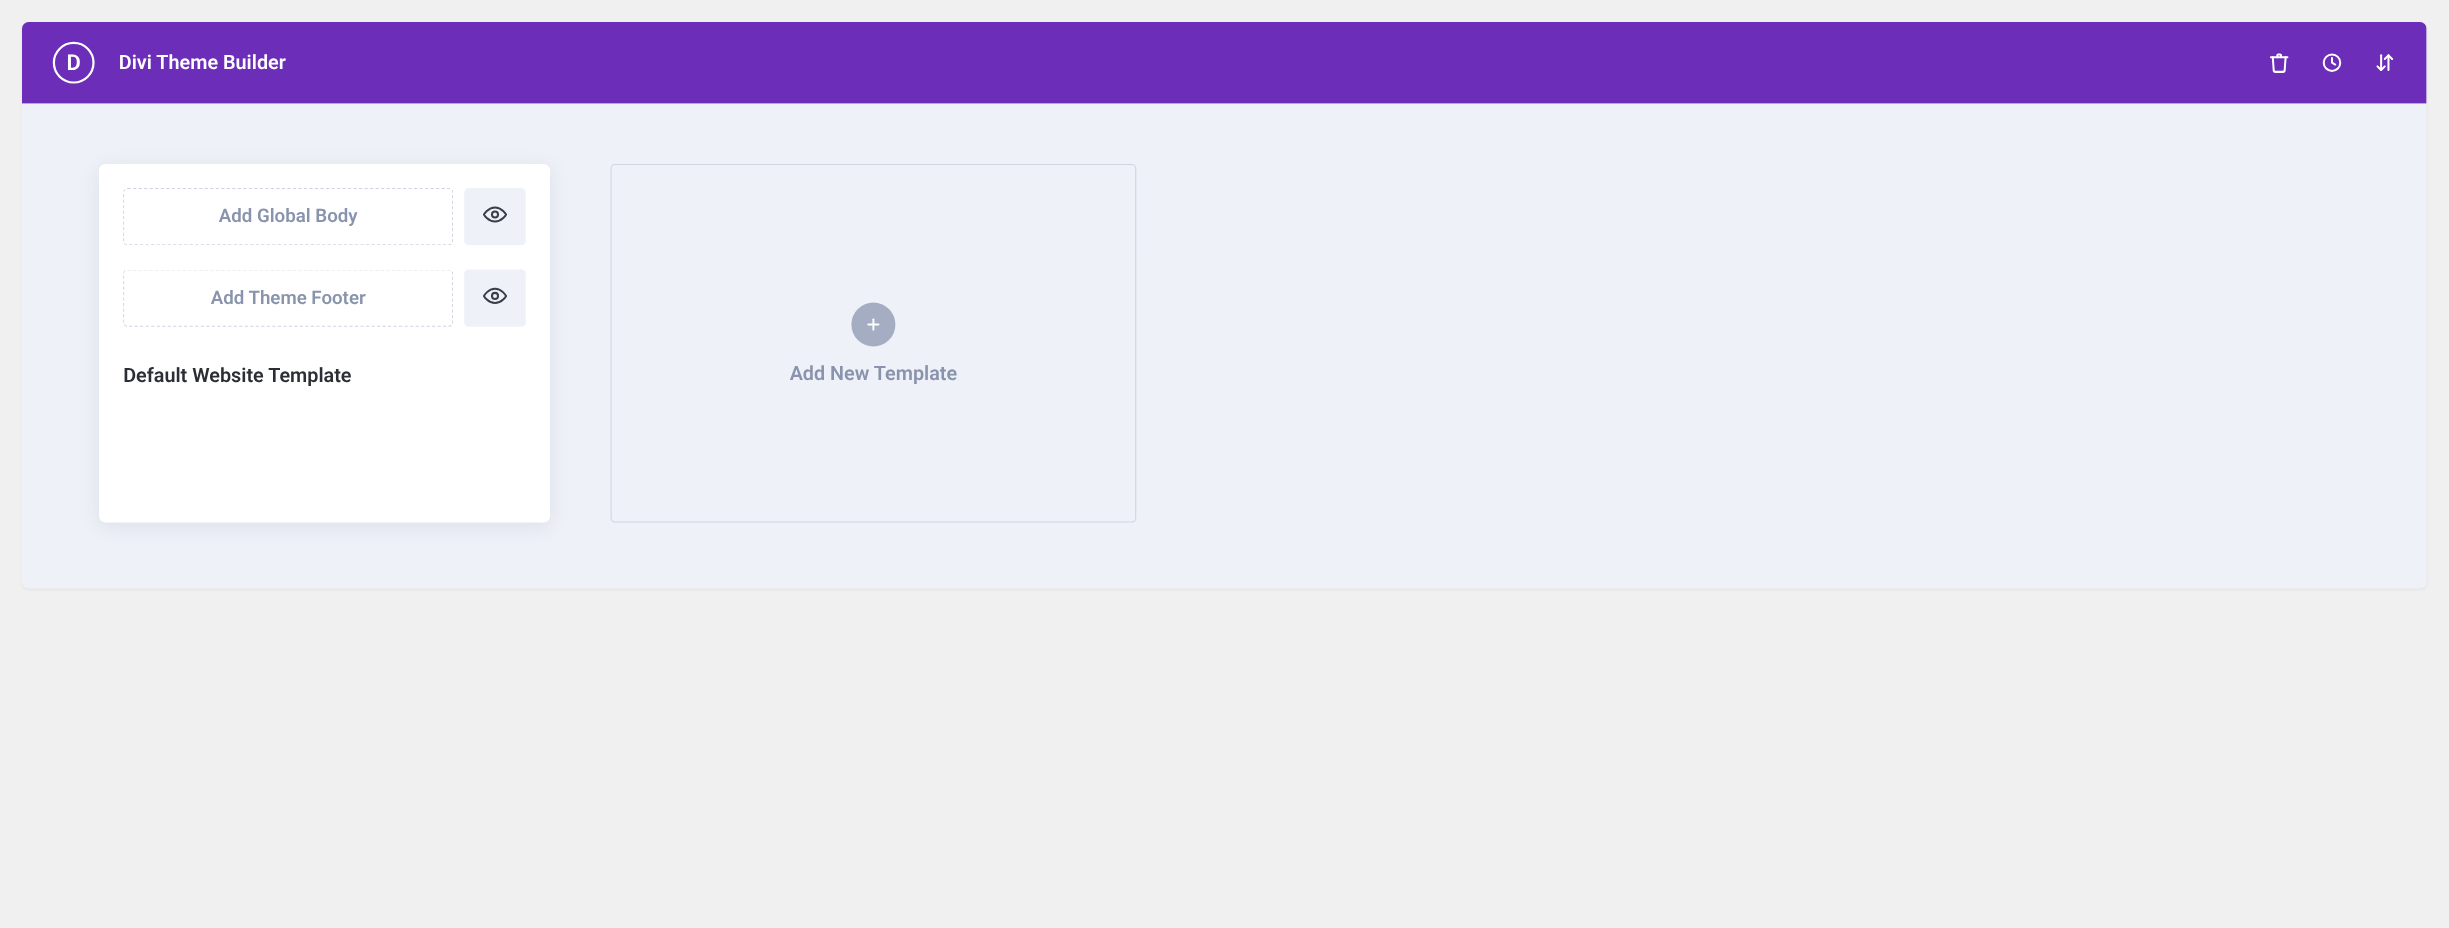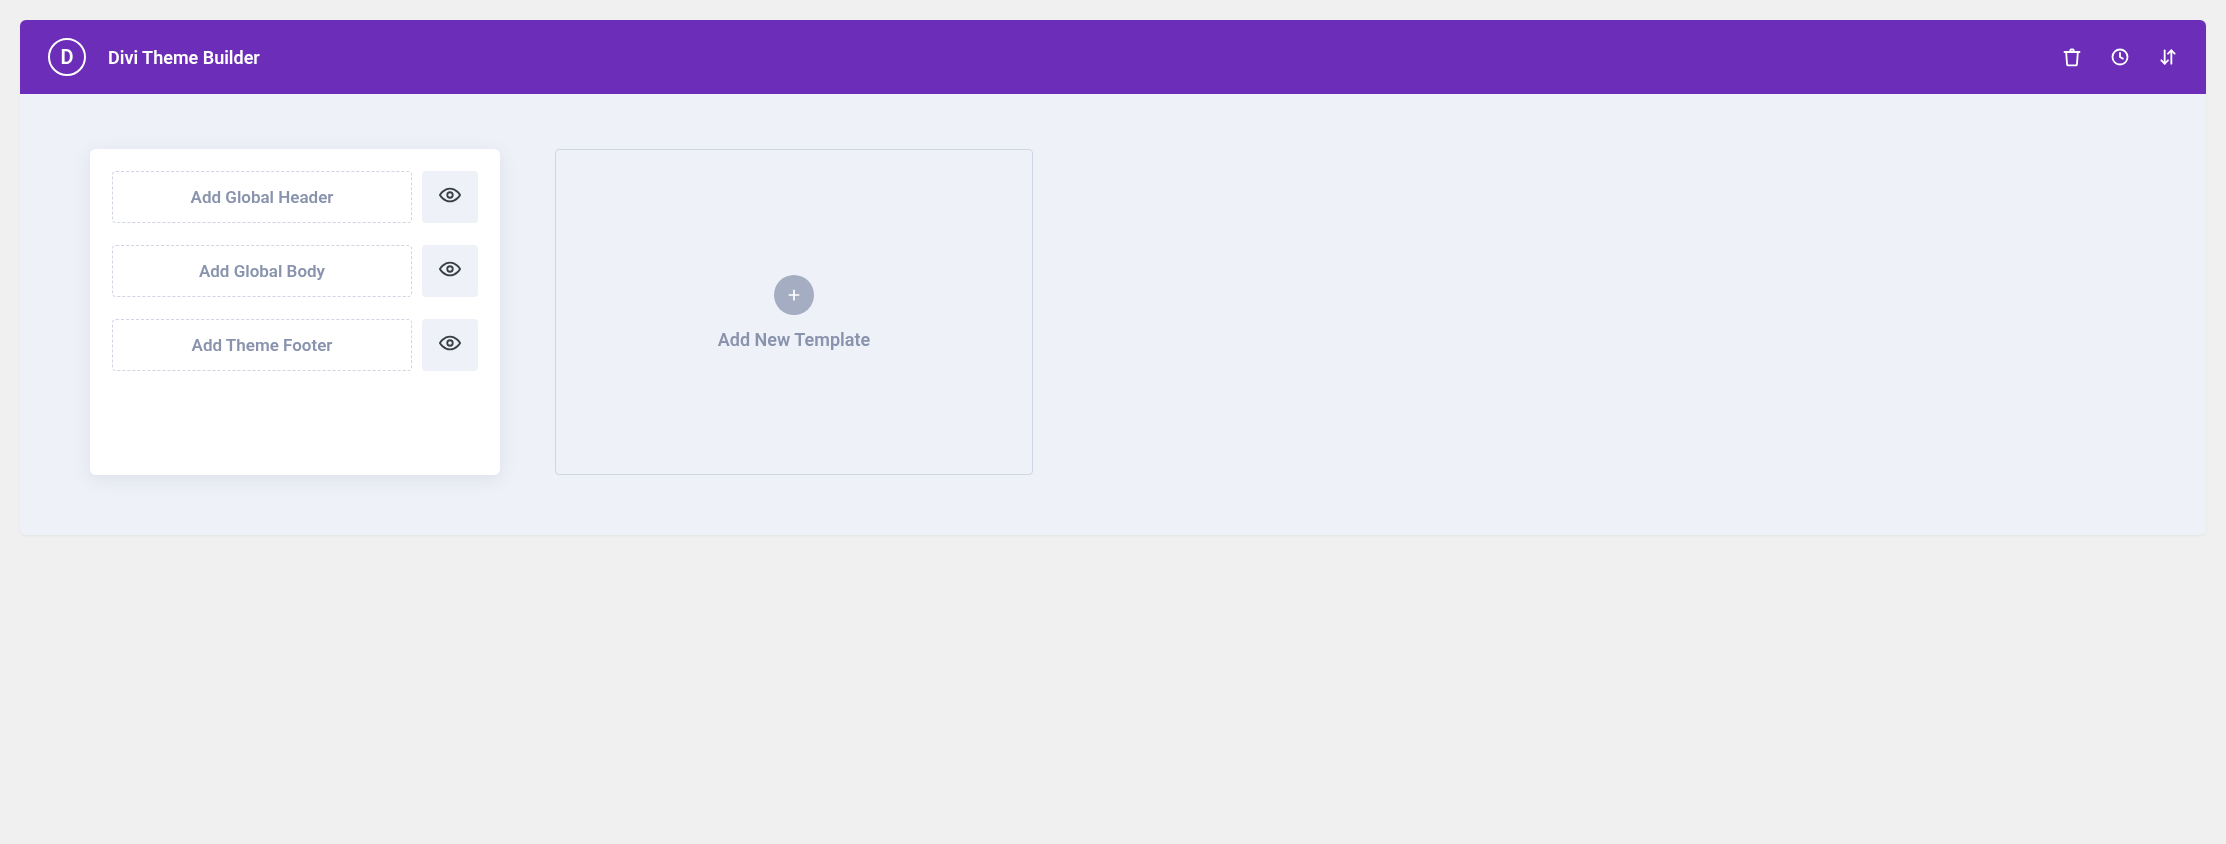--- a/index.html
+++ b/index.html
@@ -158,19 +158,6 @@
     <div class="card">
       <div class="slot-row">
         <div class="dashed">
-          <span>Add Global Header</span>
-        </div>
-        <div class="vis-btn">
-          <span>
-            <svg width="22" height="22" viewBox="0 0 24 24" fill="none" stroke="#3a3f47" stroke-width="2" stroke-linecap="round" stroke-linejoin="round">
-                <path d="M1 12s4-7 11-7 11 7 11 7-4 7-11 7S1 12 1 12z"></path>
-                <circle cx="12" cy="12" r="3"></circle>
-              </svg>
-          </span>
-        </div>
-      </div>
-      <div class="slot-row">
-        <div class="dashed">
           <span>Add Global Body</span>
         </div>
         <div class="vis-btn">

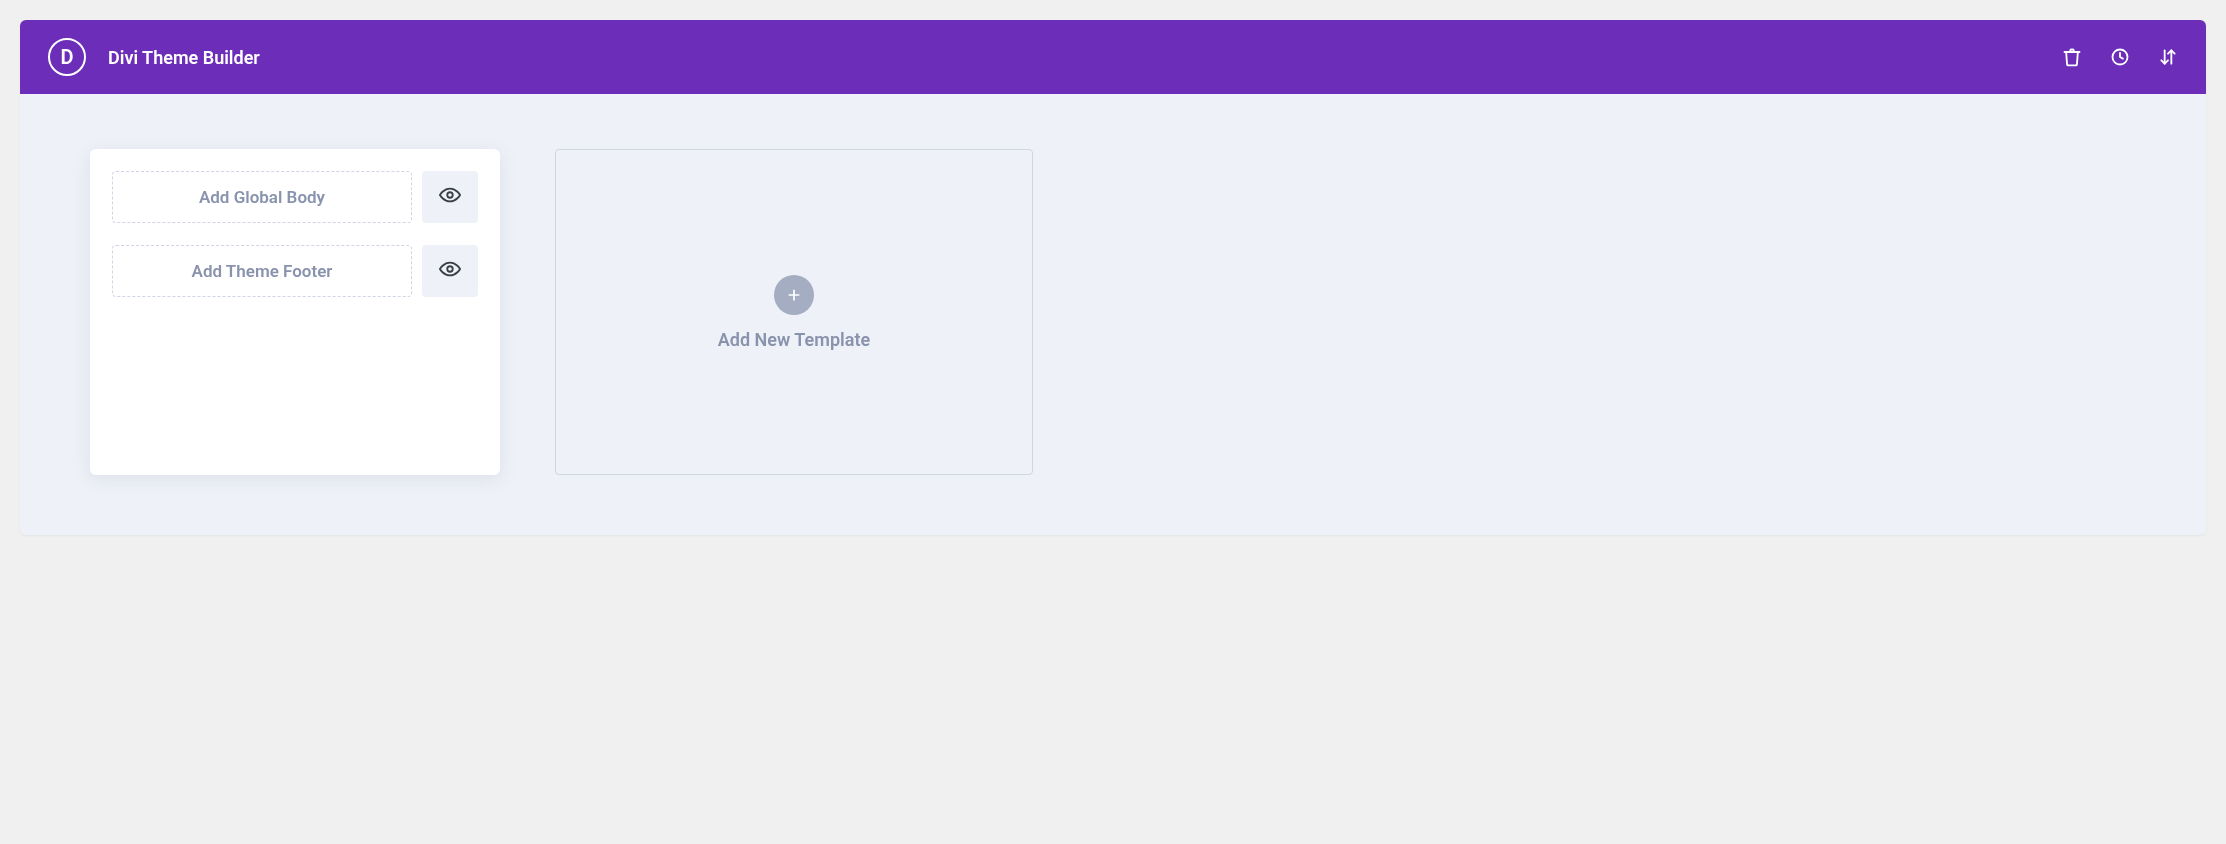--- a/index.html
+++ b/index.html
@@ -182,6 +182,7 @@
           </span>
         </div>
       </div>
+      <div class="card-title">Default Website Template</div>
     </div>
 
     <div class="add-card">

